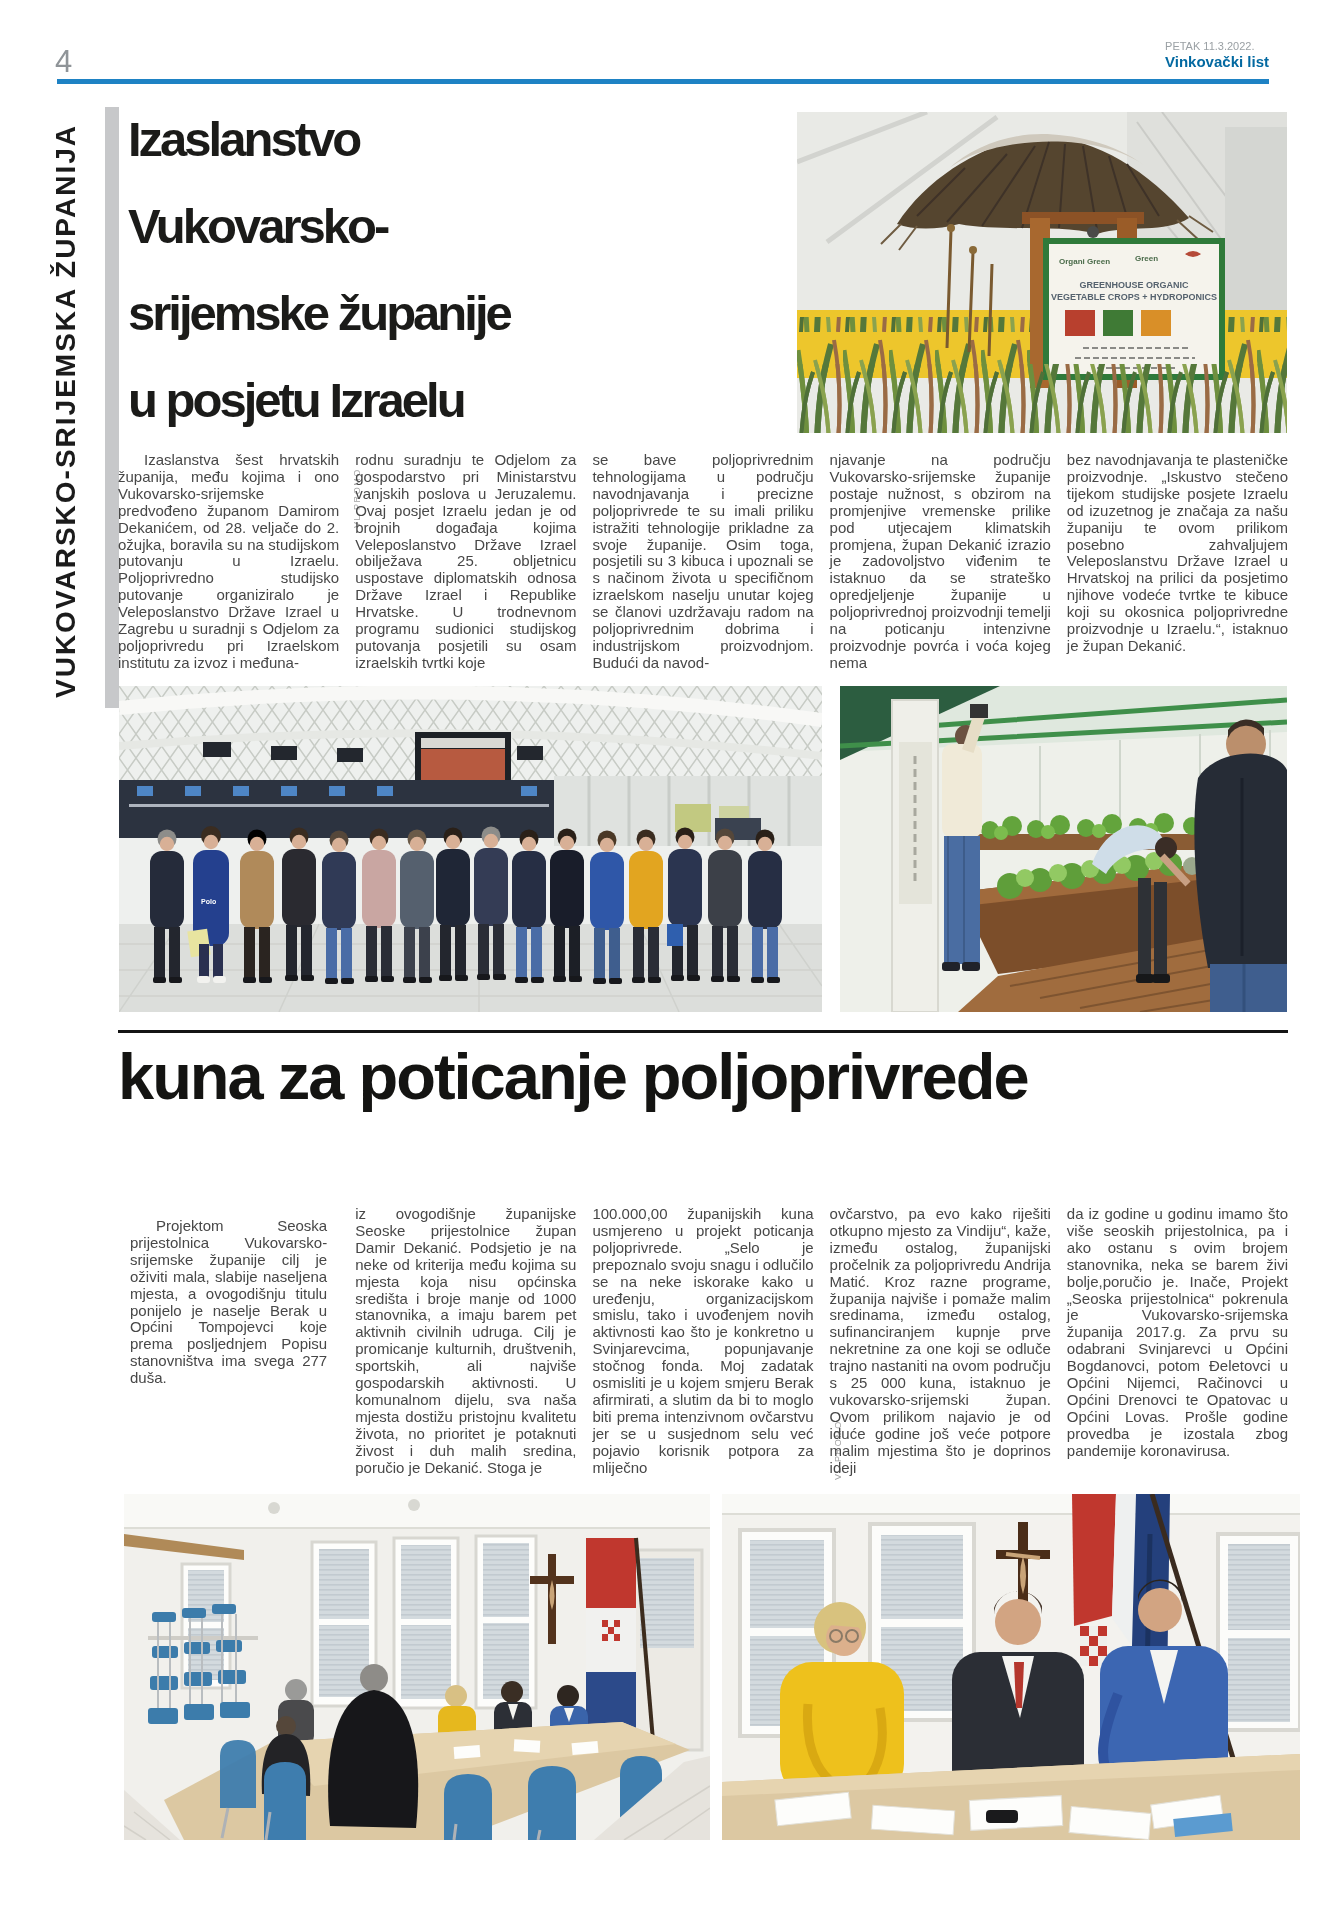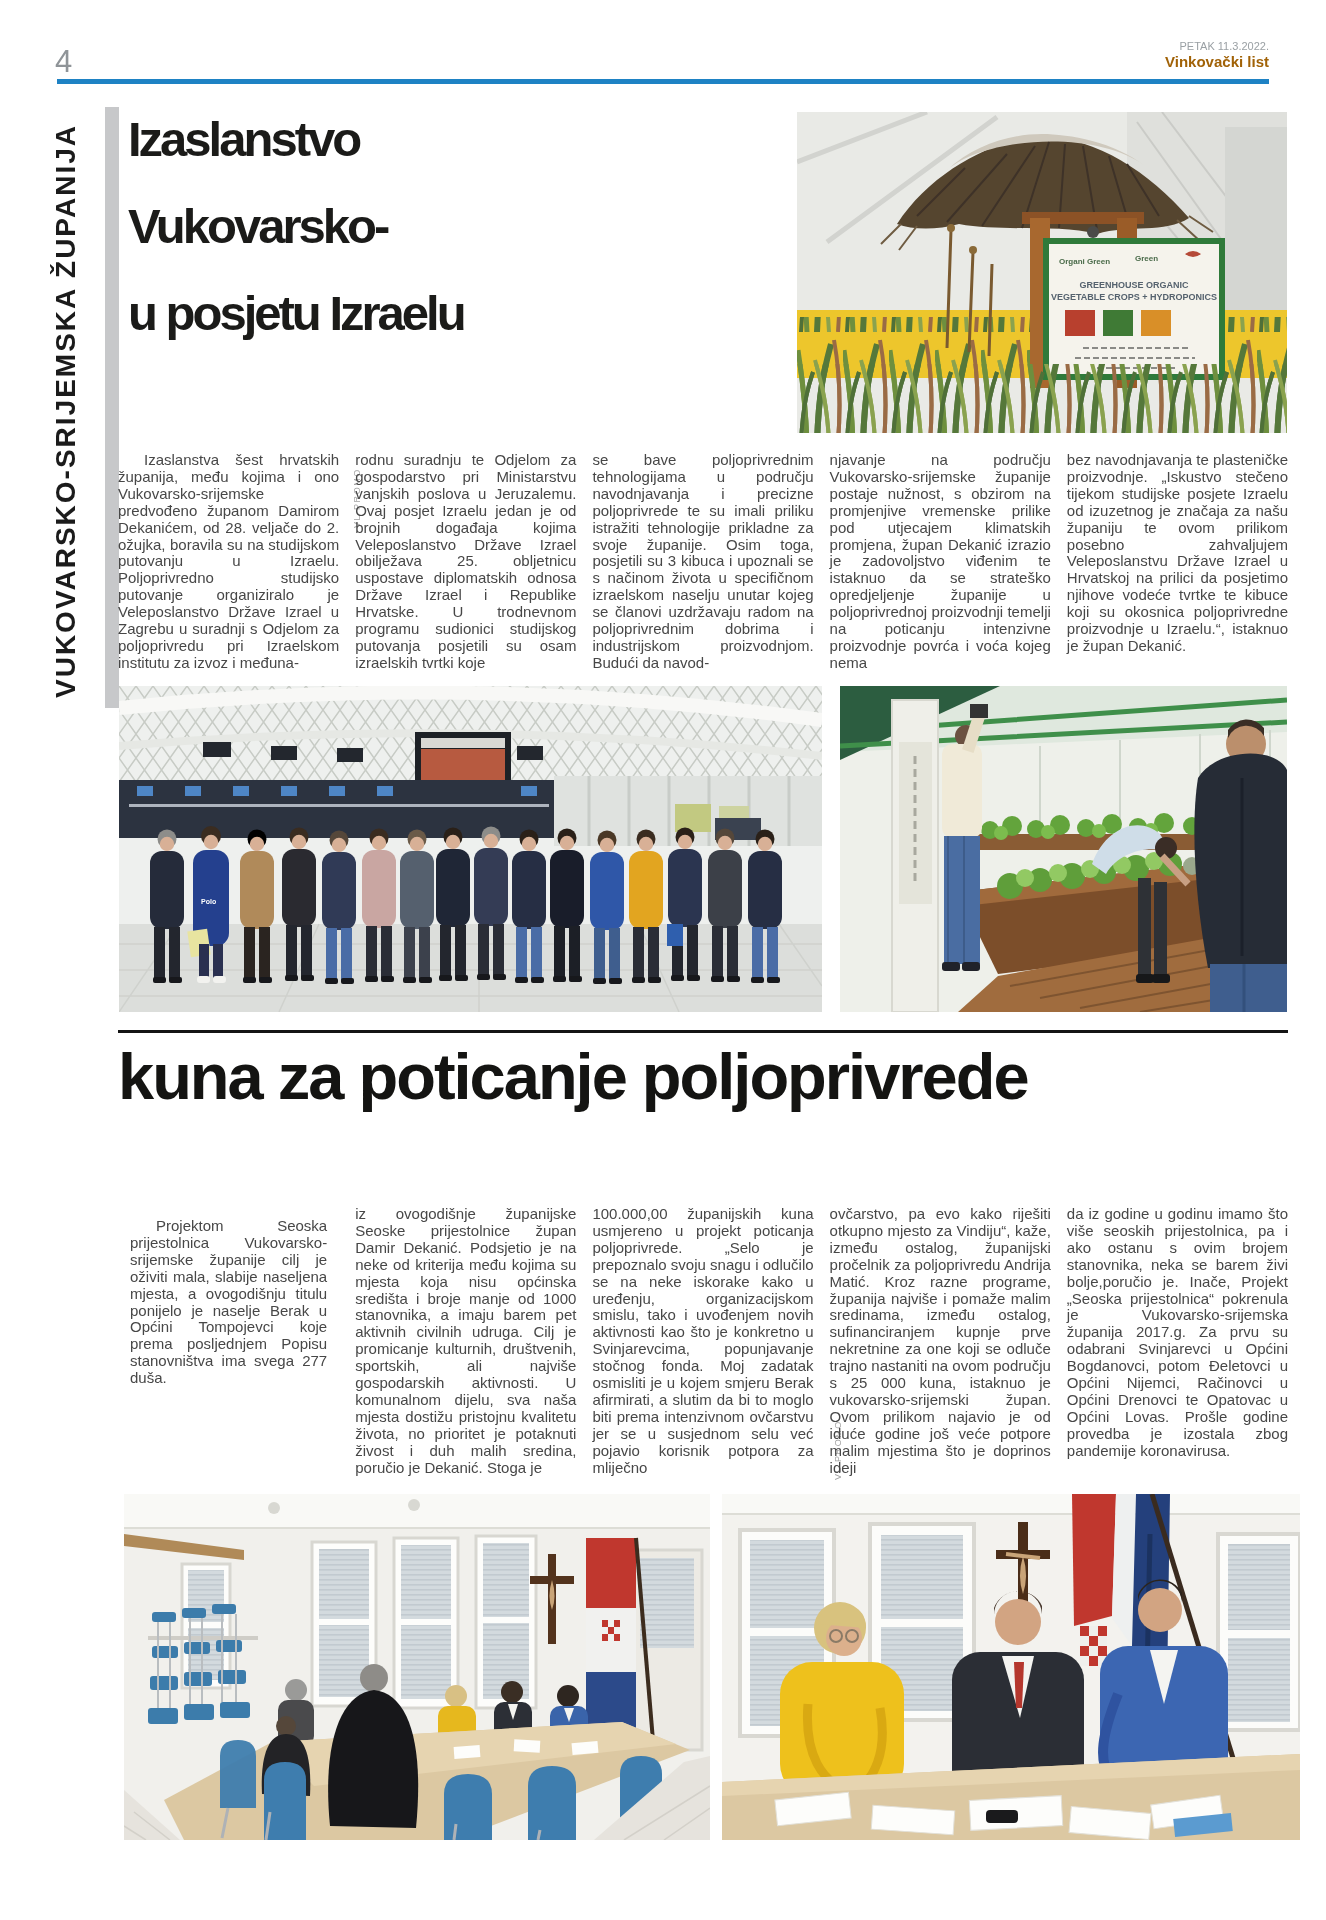--- a/index.html
+++ b/index.html
@@ -7,7 +7,7 @@
         font-family:"Liberation Sans",sans-serif;overflow:hidden;}
   
   .page-number{position:absolute;left:55px;top:44px;font-size:31px;color:#8f9498;font-weight:400;}
-  .header-right{position:absolute;right:57px;top:40px;text-align:right;line-height:1.15;}
+  .header-right{position:absolute;right:57px;top:40px;text-align:left;line-height:1.15;}
   .header-date{font-size:11px;color:#9aa0a4;}
   .header-pub{font-size:15px;font-weight:bold;color:#a16207;}
   .blue-rule{position:absolute;left:57px;top:79px;width:1212px;height:5px;background:#1e82c4;}

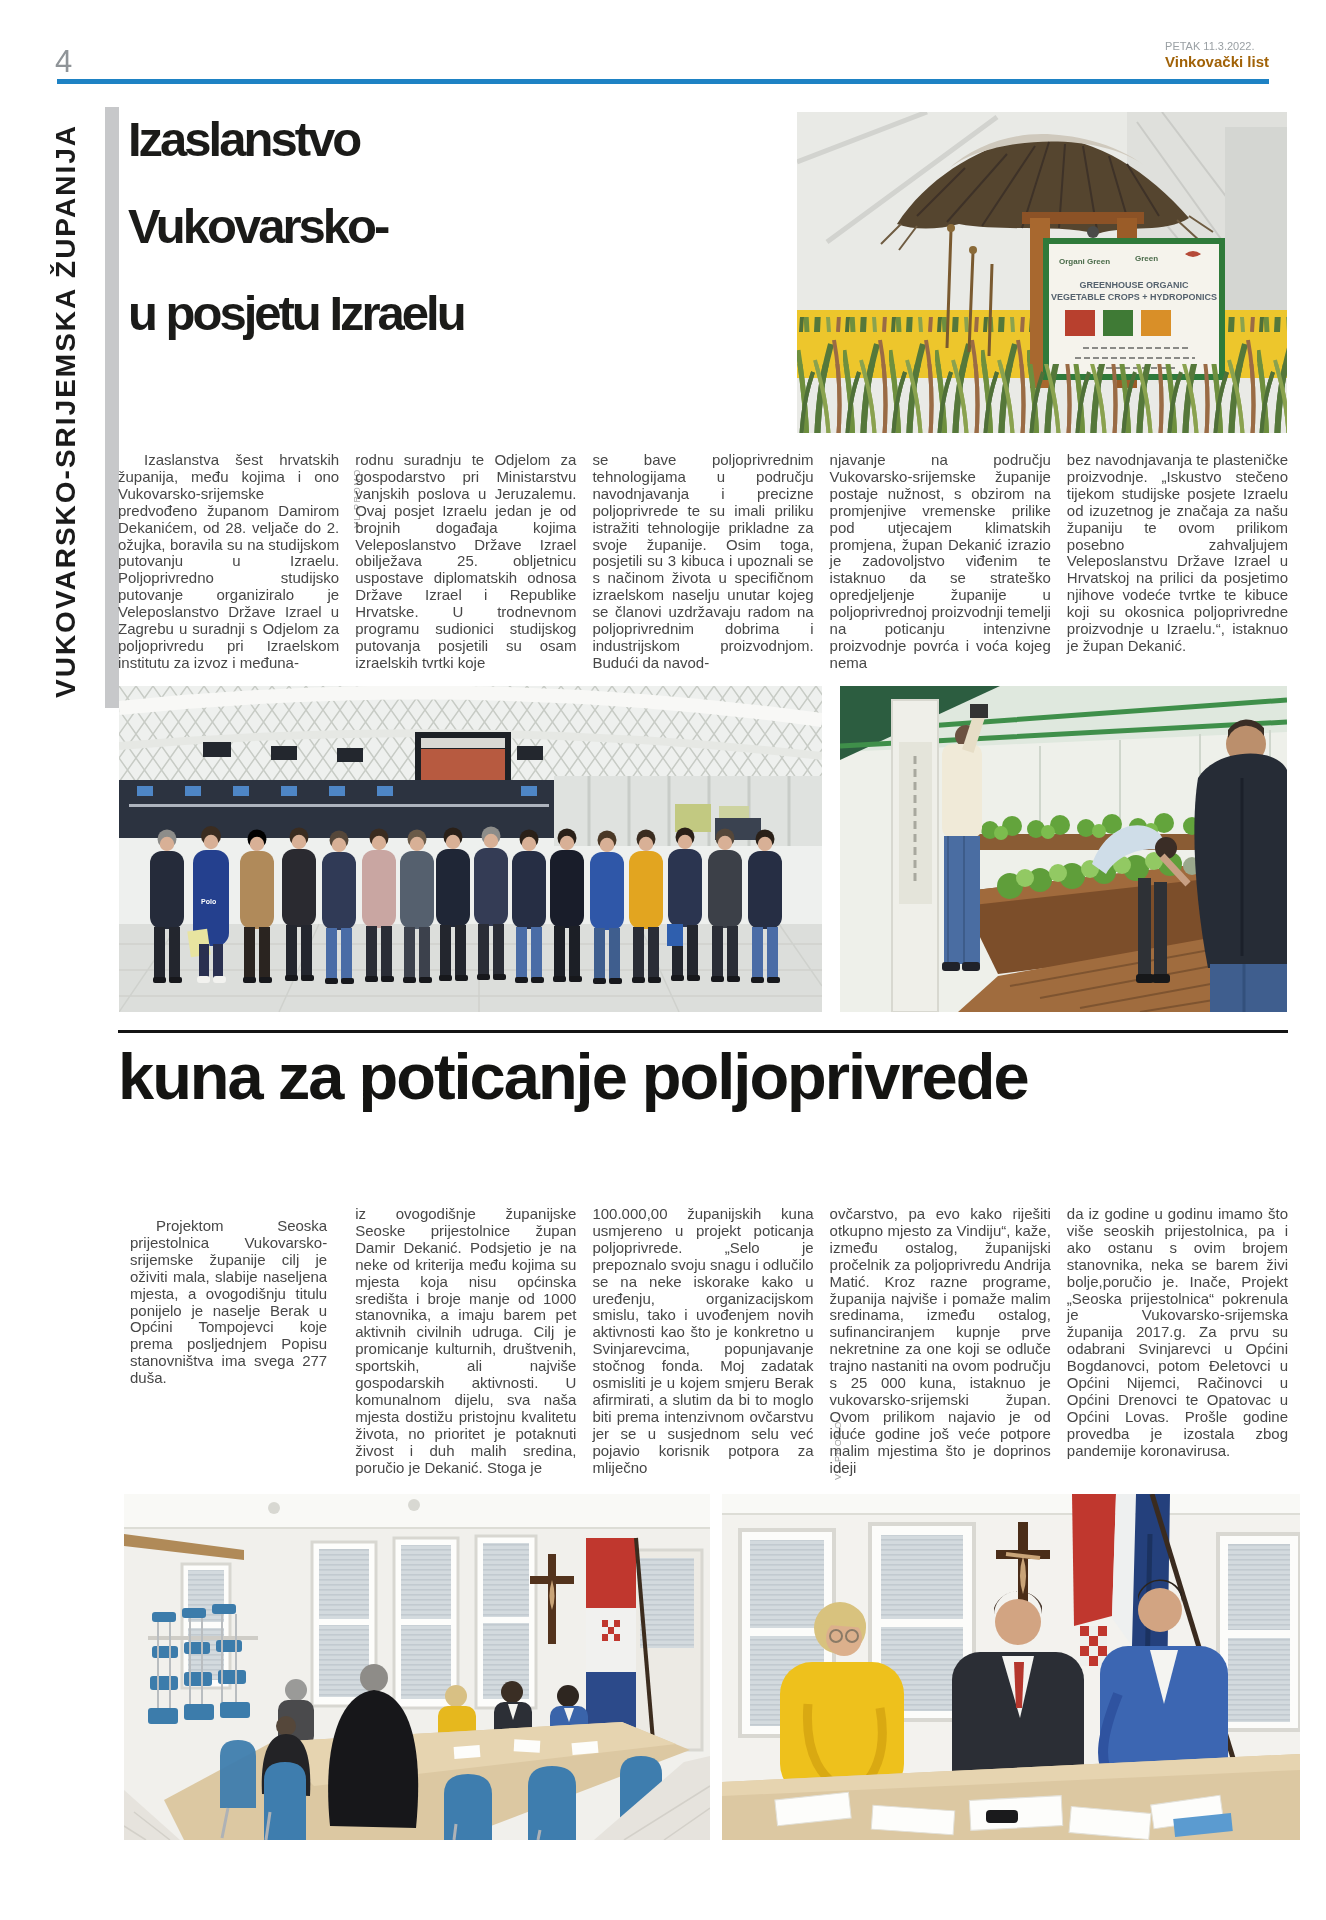--- a/index.html
+++ b/index.html
@@ -9,7 +9,7 @@
   .page-number{position:absolute;left:55px;top:44px;font-size:31px;color:#8f9498;font-weight:400;}
   .header-right{position:absolute;right:57px;top:40px;text-align:left;line-height:1.15;}
   .header-date{font-size:11px;color:#9aa0a4;}
-  .header-pub{font-size:15px;font-weight:bold;color:#a16207;}
+  .header-pub{font-size:15px;font-weight:bold;color:#0369a1;}
   .blue-rule{position:absolute;left:57px;top:79px;width:1212px;height:5px;background:#1e82c4;}
   
   .section-vertical{position:absolute;left:50px;top:112px;height:586px;

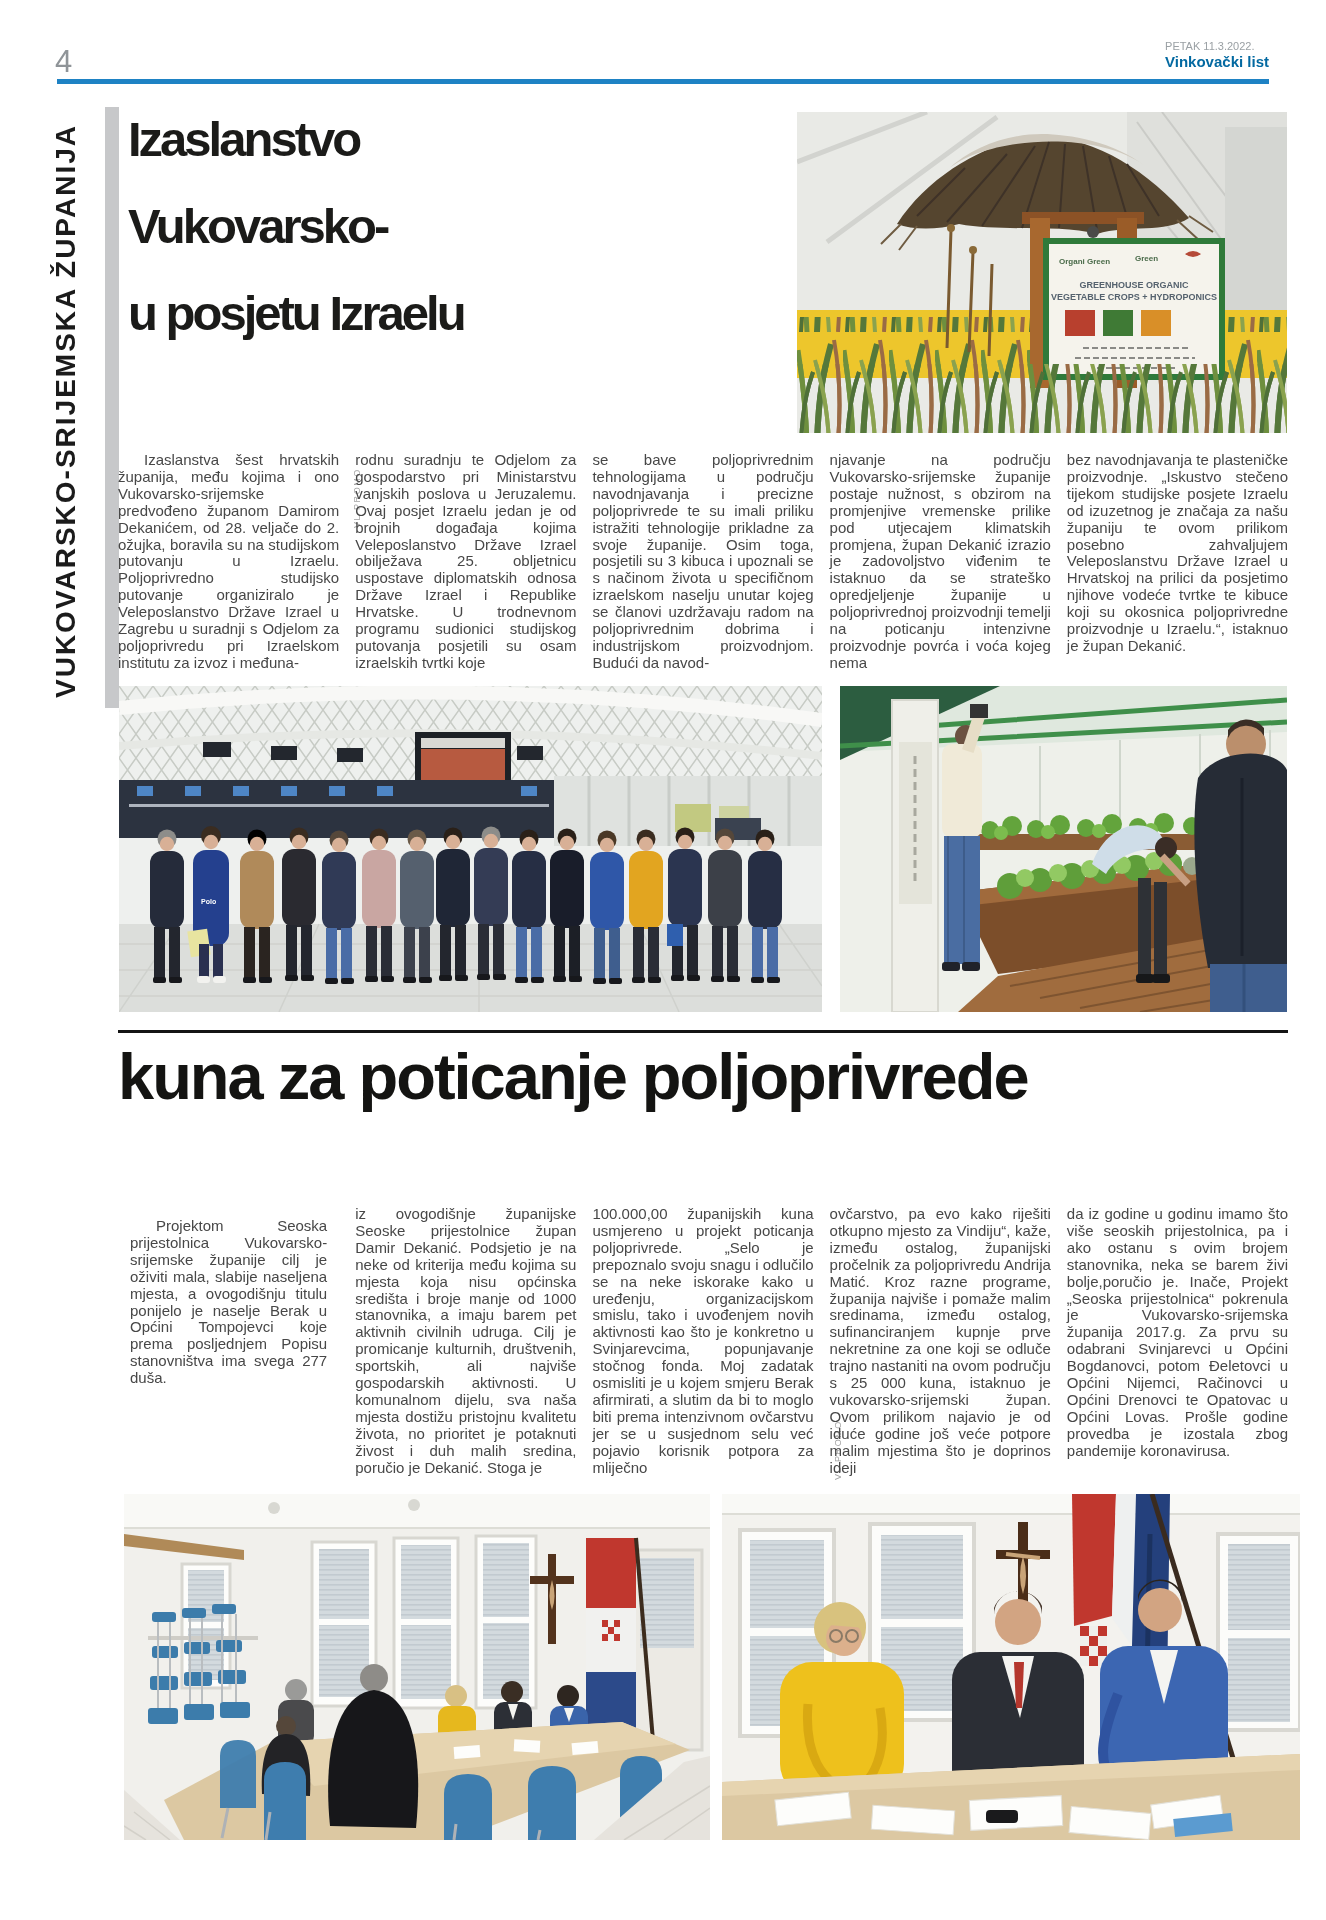--- a/index.html
+++ b/index.html
@@ -64,6 +64,7 @@
   <div class="h1">
     <div>Izaslanstvo</div>
     <div>Vukovarsko-</div>
+    <div>srijemske županije</div>
     <div>u posjetu Izraelu</div>
   </div>
 

